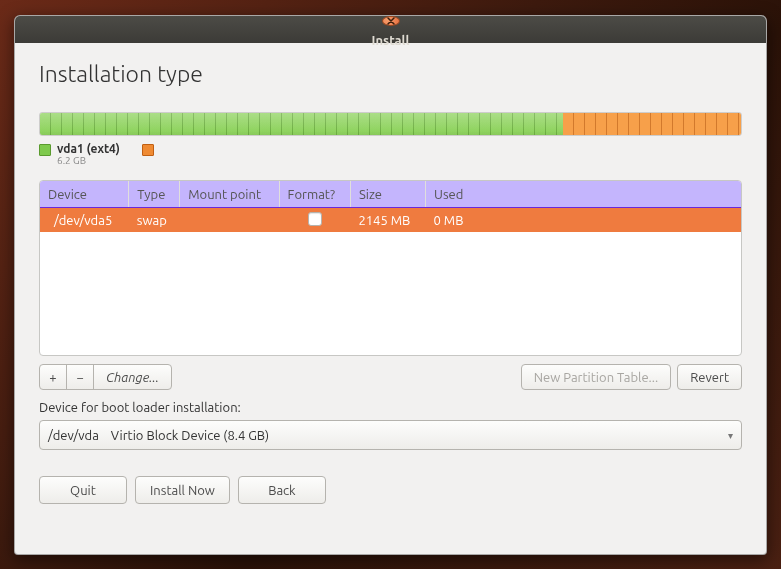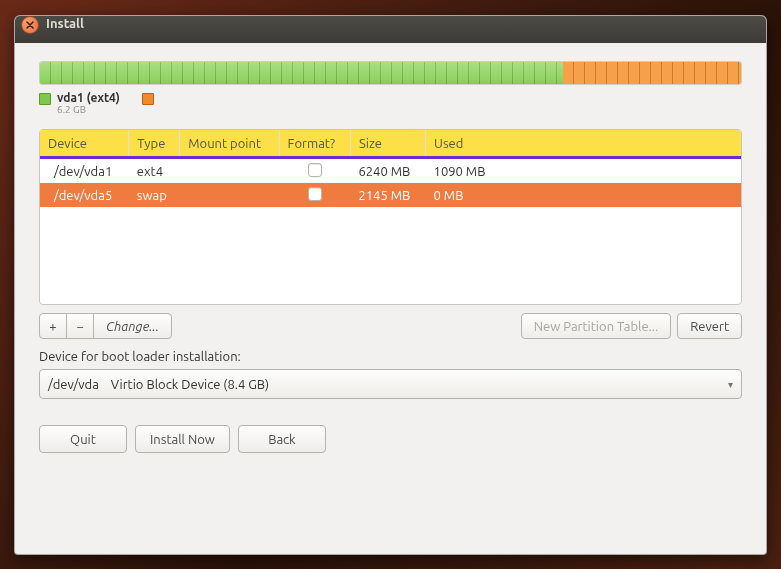--- a/index.html
+++ b/index.html
@@ -19,9 +19,10 @@
   .titlebar {
     height: 27px;
     background: linear-gradient(to bottom, #4c4b46 0%, #3c3b37 100%);
-    display: flex; align-items: flex-start;
+    display: flex; align-items: center;
     padding: 0 6px;
     gap: 7px;
+    flex-direction: column;
   }
   .close-btn {
     width: 18px; height: 18px; border-radius: 50%;

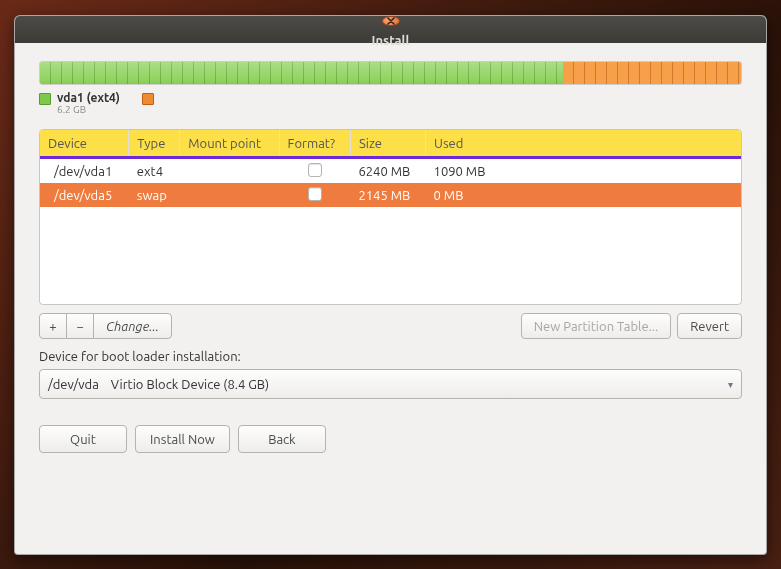--- a/index.html
+++ b/index.html
@@ -122,6 +122,7 @@
     <div class="title">Install</div>
   </div>
   <div class="content">
+    <h1>Installation type</h1>
 
     <div class="disk-bar" id="disk-bar">
         <div class="seg green" style="width: 74.6%;"></div>

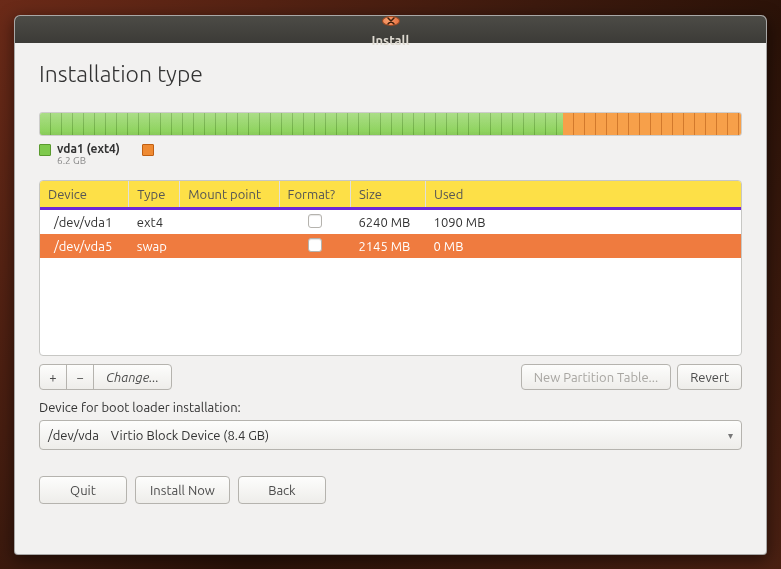--- a/index.html
+++ b/index.html
@@ -68,8 +68,8 @@
   table { width: 100%; border-collapse: collapse; font-size: 13px; }
   thead th {
     text-align: left; font-weight: normal; color: #555;
-    padding: 6px 8px; background: #fde047;
-    border-bottom: 3px solid #6d28d9;
+    padding: 6px 8px; background: #c4b5fd;
+    border-bottom: 1px solid #6d28d9;
     border-right: 1px solid #e0dfdc;
   }
   thead th:last-child { border-right: none; }

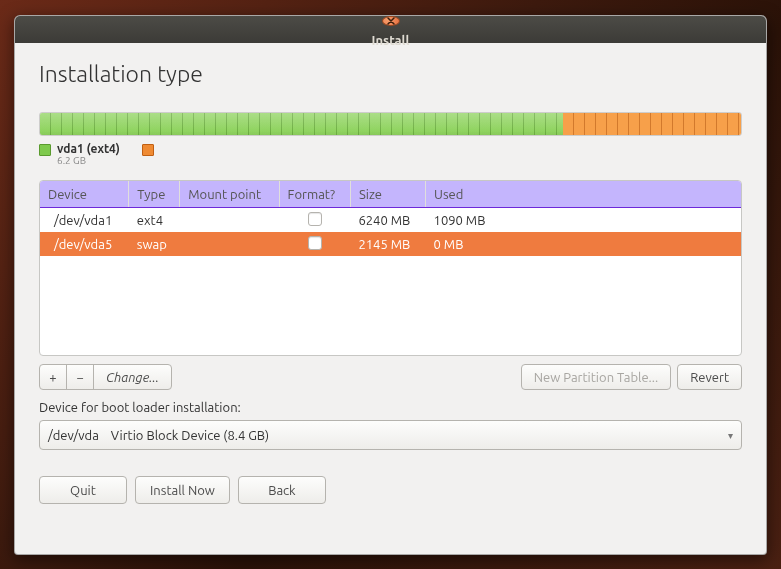--- a/index.html
+++ b/index.html
@@ -154,14 +154,6 @@
         </tr>
           </thead>
         <tbody id="tbody">
-            <tr class="child">
-              <td>/dev/vda1</td>
-              <td>ext4</td>
-              <td></td>
-              <td style="text-align:center"><span class="chk"></span></td>
-              <td>6240 MB</td>
-              <td>1090 MB</td>
-            </tr>
             <tr class="child selected">
               <td>/dev/vda5</td>
               <td>swap</td>

